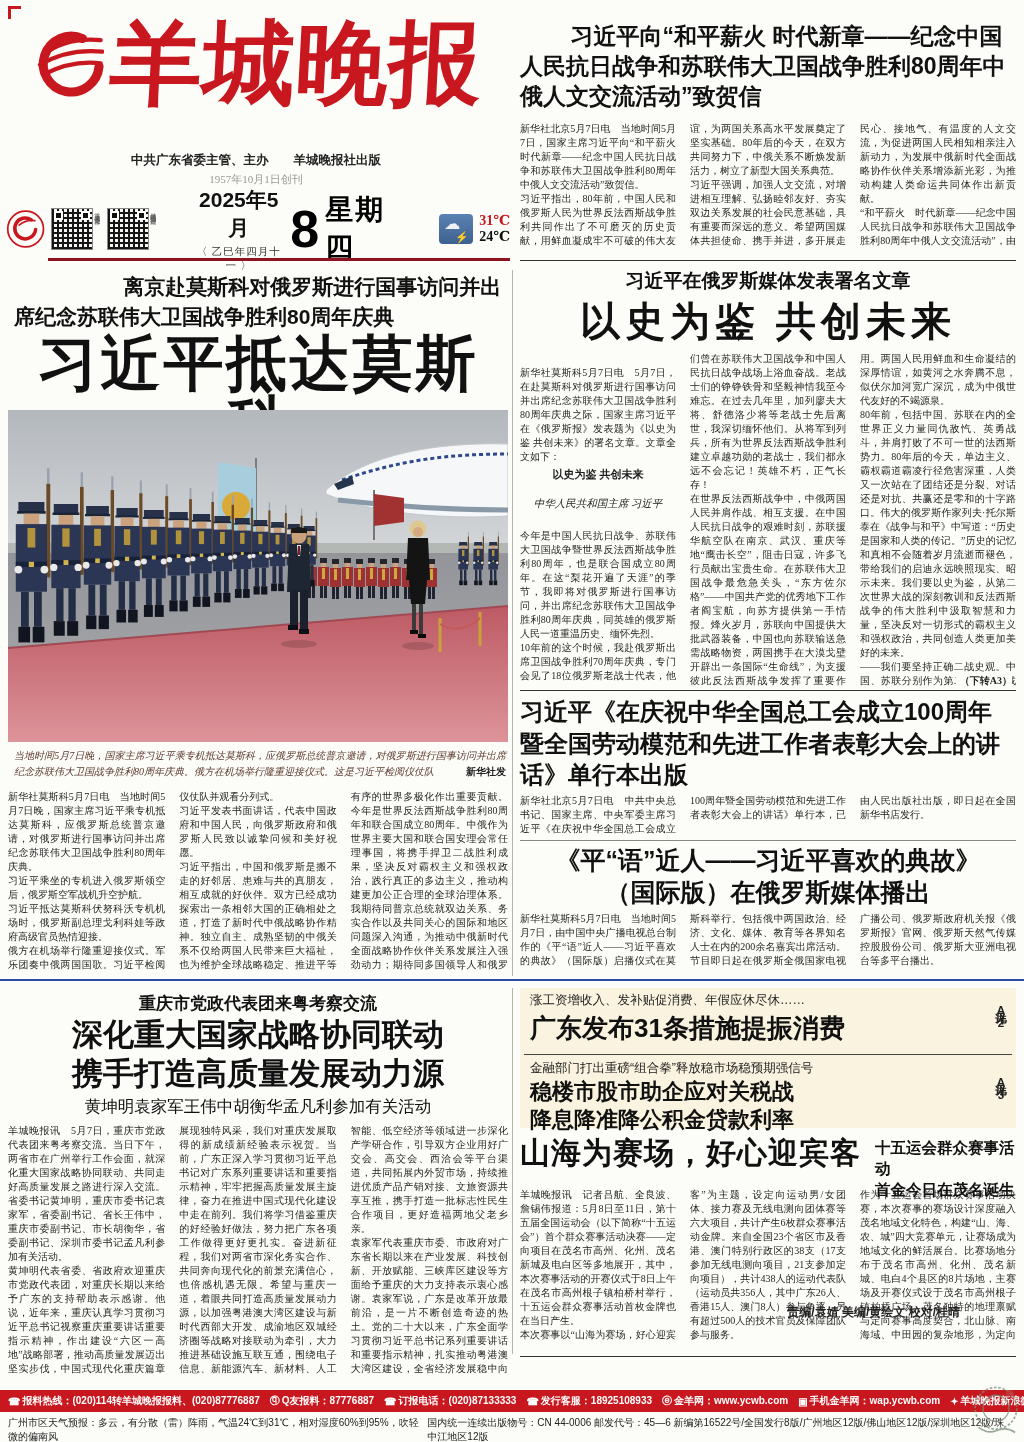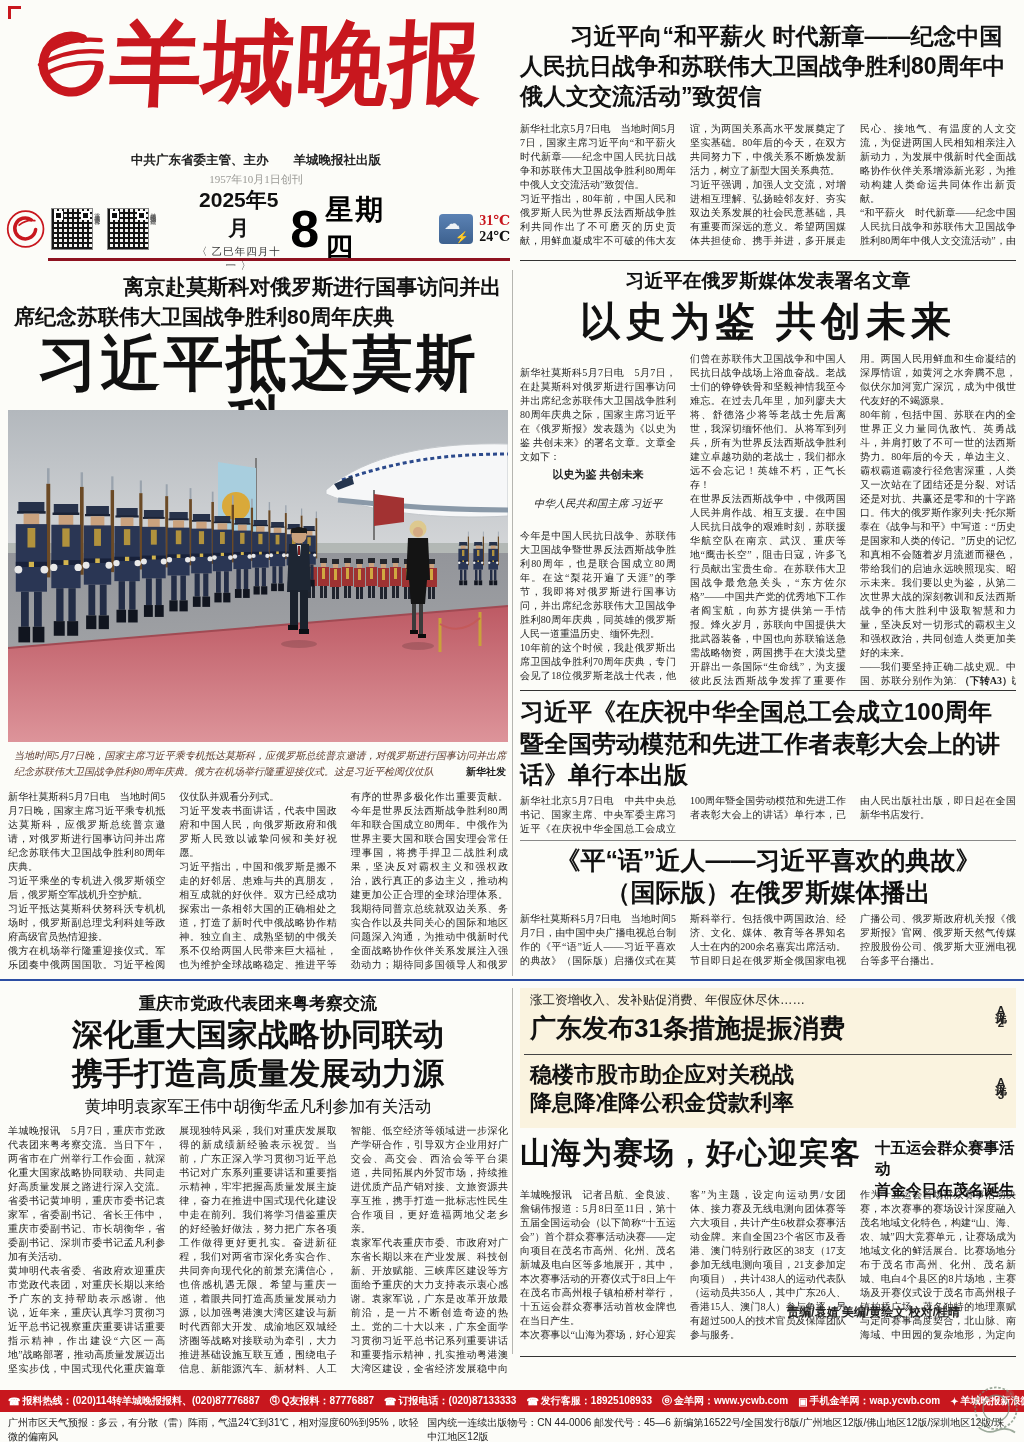--- a/index.html
+++ b/index.html
@@ -361,6 +361,7 @@
     </div>
     <div class="teaser-div"></div>
     <div class="teaser" style="margin-top:2px;">
+      <div class="teaser-kicker">金融部门打出重磅“组合拳”释放稳市场稳预期强信号</div>
       <div class="tz2-headline hl">
         <div>稳楼市股市助企应对关税战</div>
         <div>降息降准降公积金贷款利率</div>

